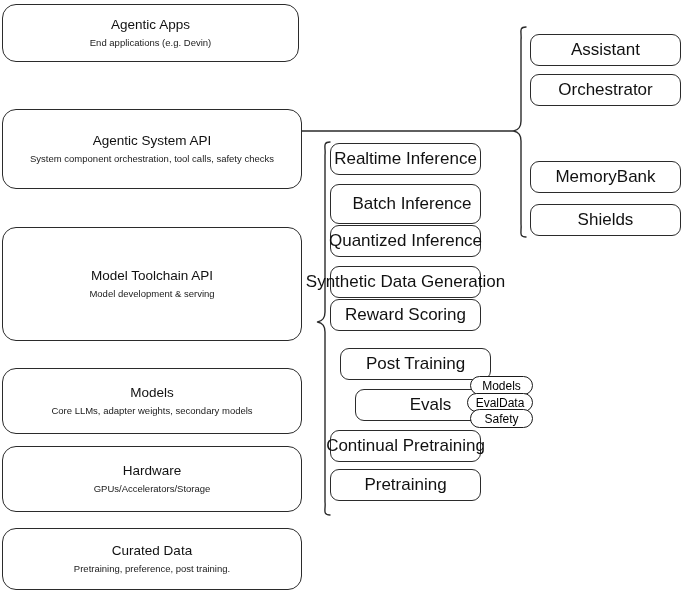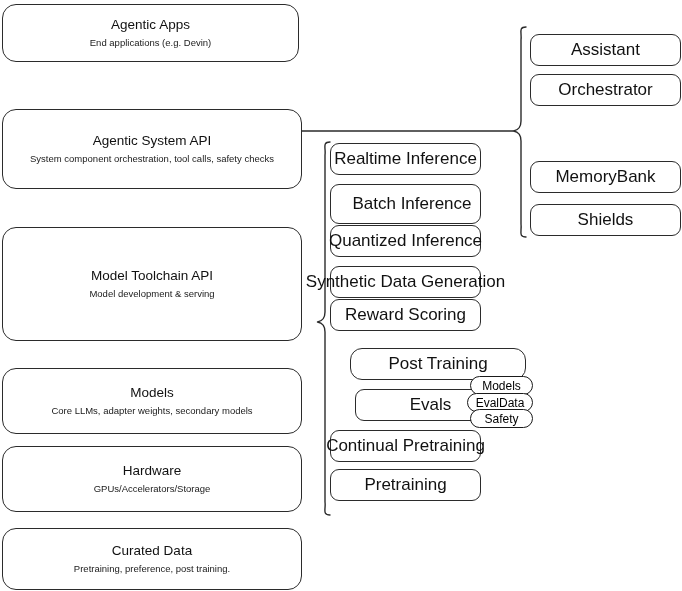--- a/index.html
+++ b/index.html
@@ -175,7 +175,7 @@
     <div class="title">Reward Scoring</div>
   </div>
 
-  <div class="box item-box" style="left:350px; top:348px; width:176px; height:32px;border-radius:12px;">
+  <div class="box item-box" style="left:340px; top:348px; width:151px; height:32px;">
     <div class="title">Post Training</div>
   </div>
 

